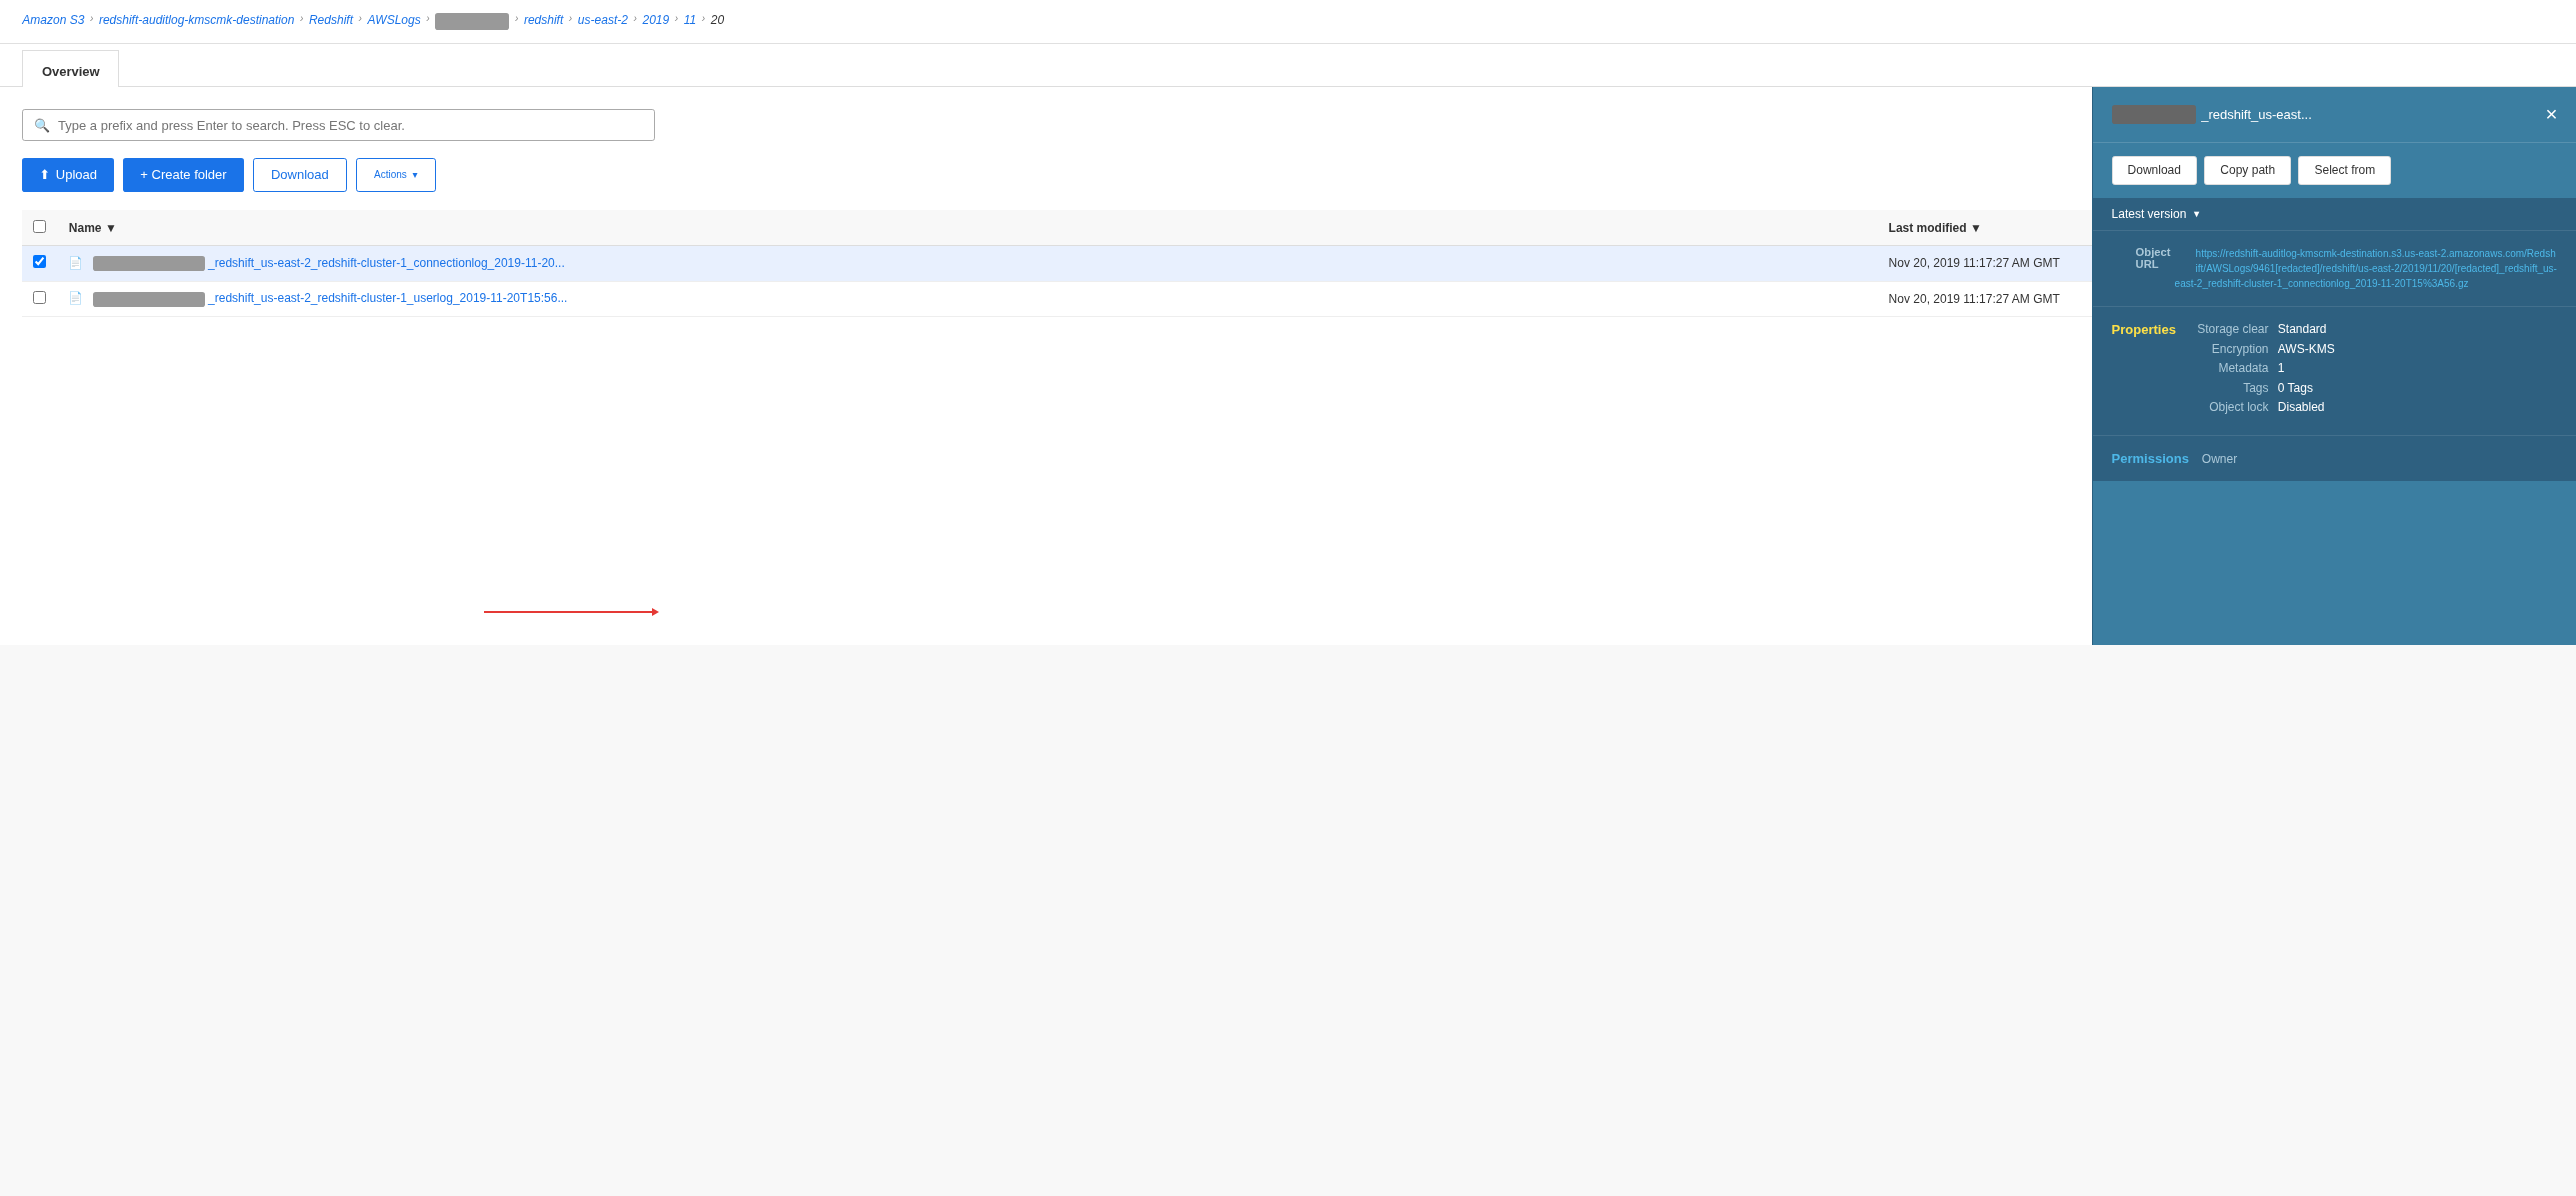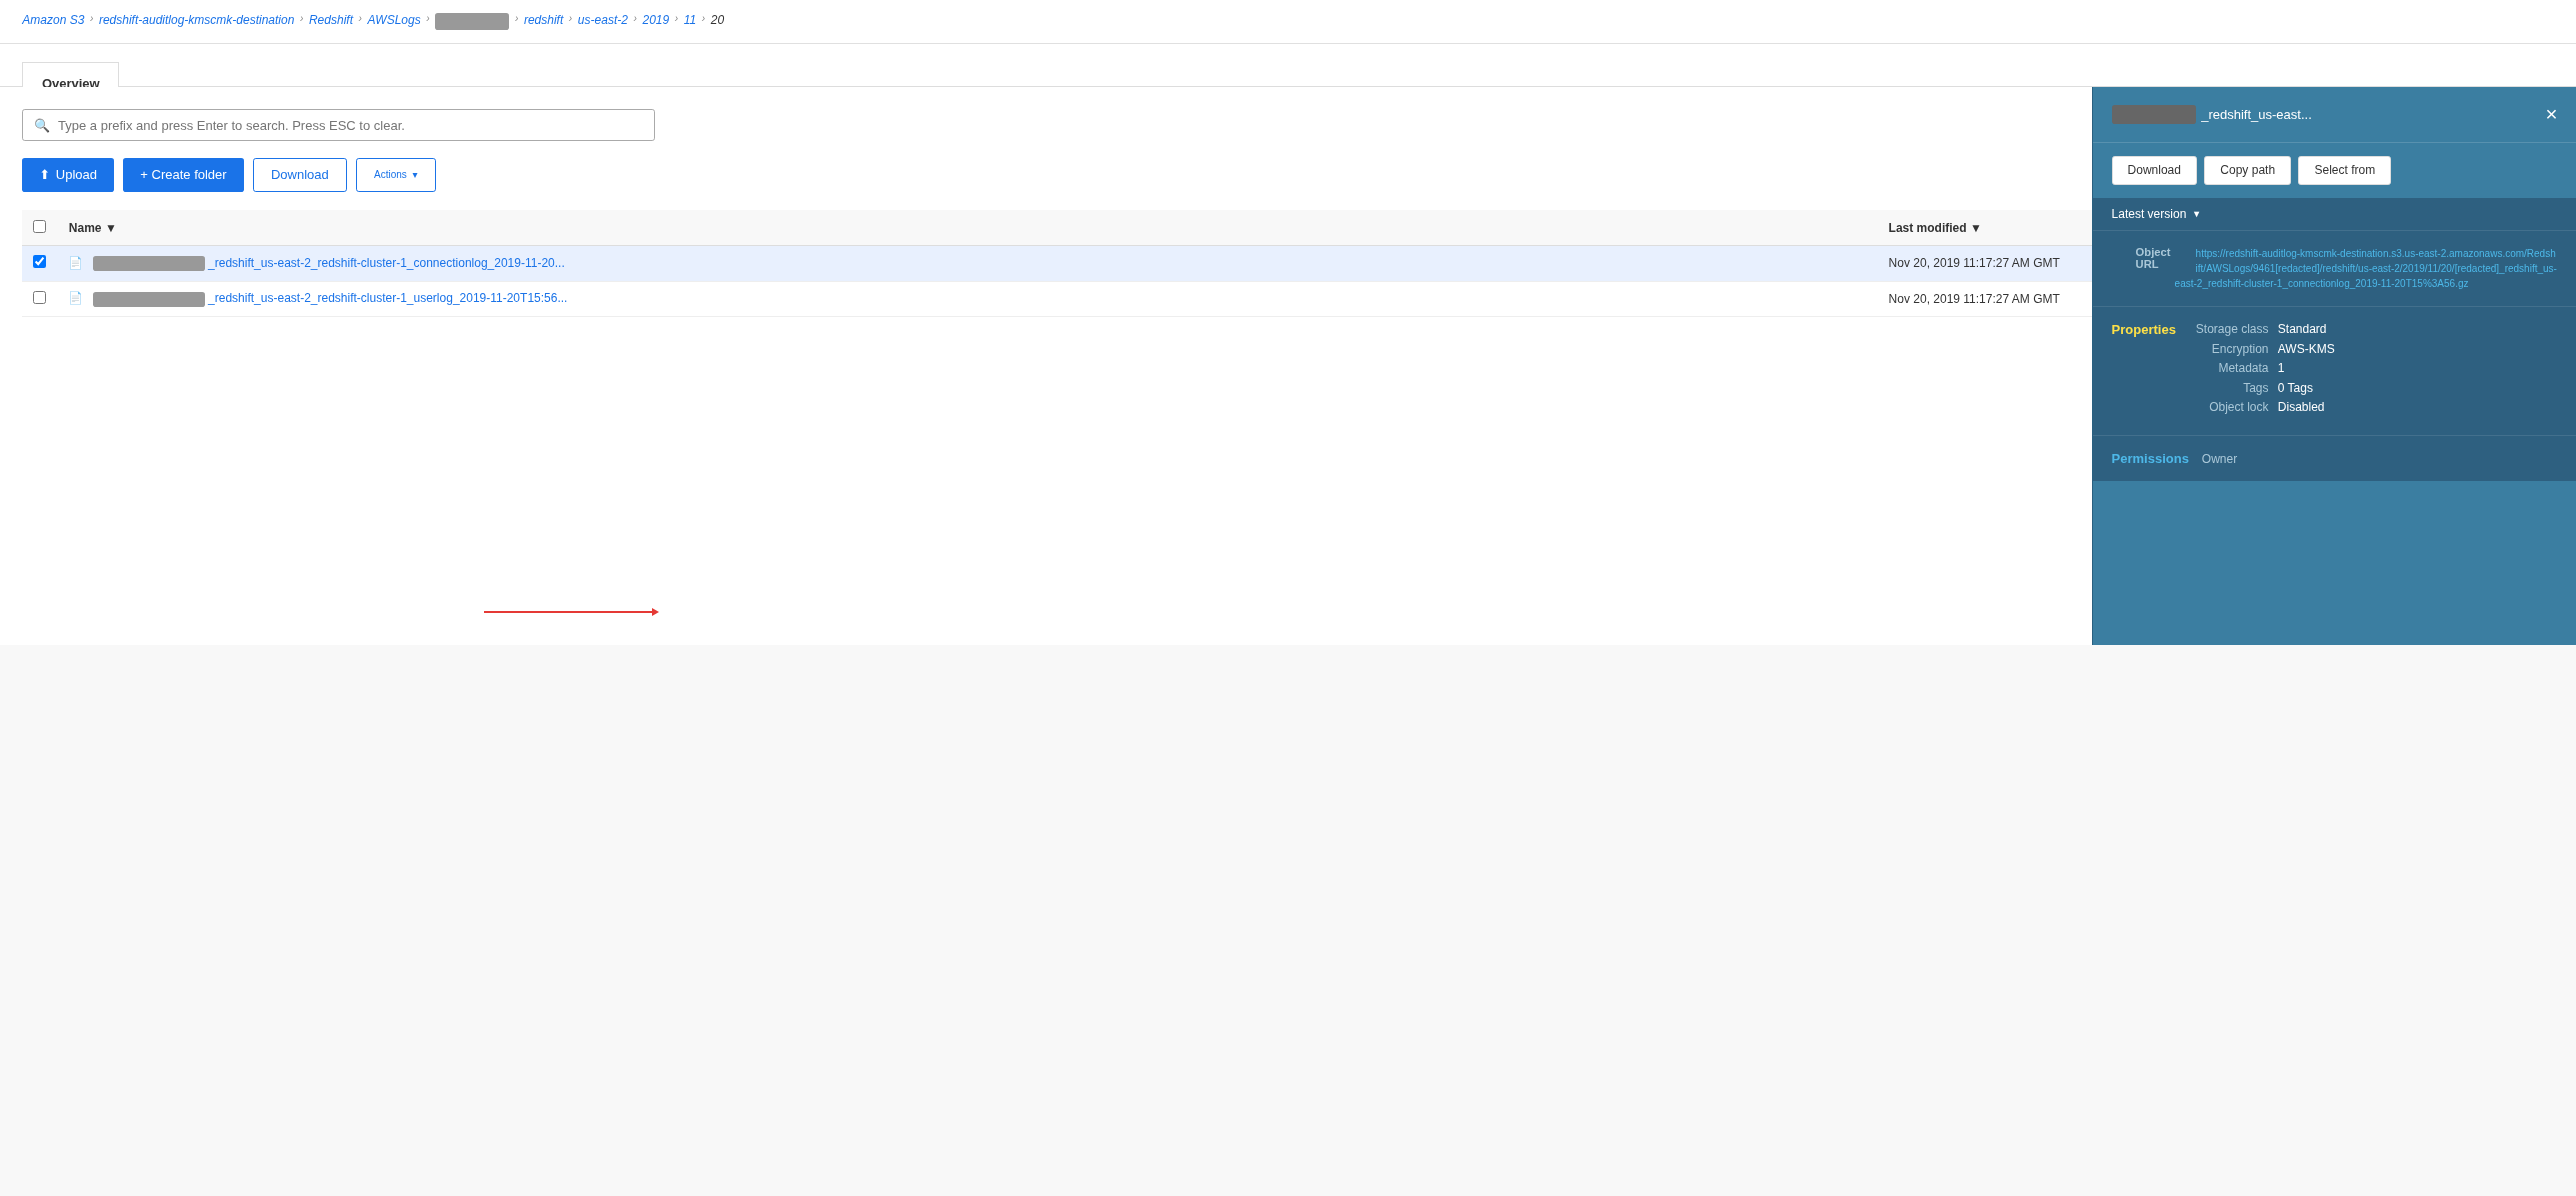--- a/index.html
+++ b/index.html
@@ -18,7 +18,7 @@
 
     
     .tabs { display: flex; background: #fff; border-bottom: 0.9px solid #ddd; padding: 0 22.3px; }
-    .tab { padding: 13px 18.6px; border: 0.9px solid transparent; border-bottom: none; font-weight: 600; font-size: 13px; color: #333; cursor: pointer; position: relative; top: 18px; background: #fff; border-color: #ddd #ddd #fff #ddd; }
+    .tab { padding: 13px 18.6px; border: 0.9px solid transparent; border-bottom: none; font-weight: 600; font-size: 13px; color: #333; cursor: pointer; position: relative; top: 6px; background: #fff; border-color: #ddd #ddd #fff #ddd; }
 
     
     .main { padding: 22.3px; background: #fff; min-height: 558px; position: relative; }

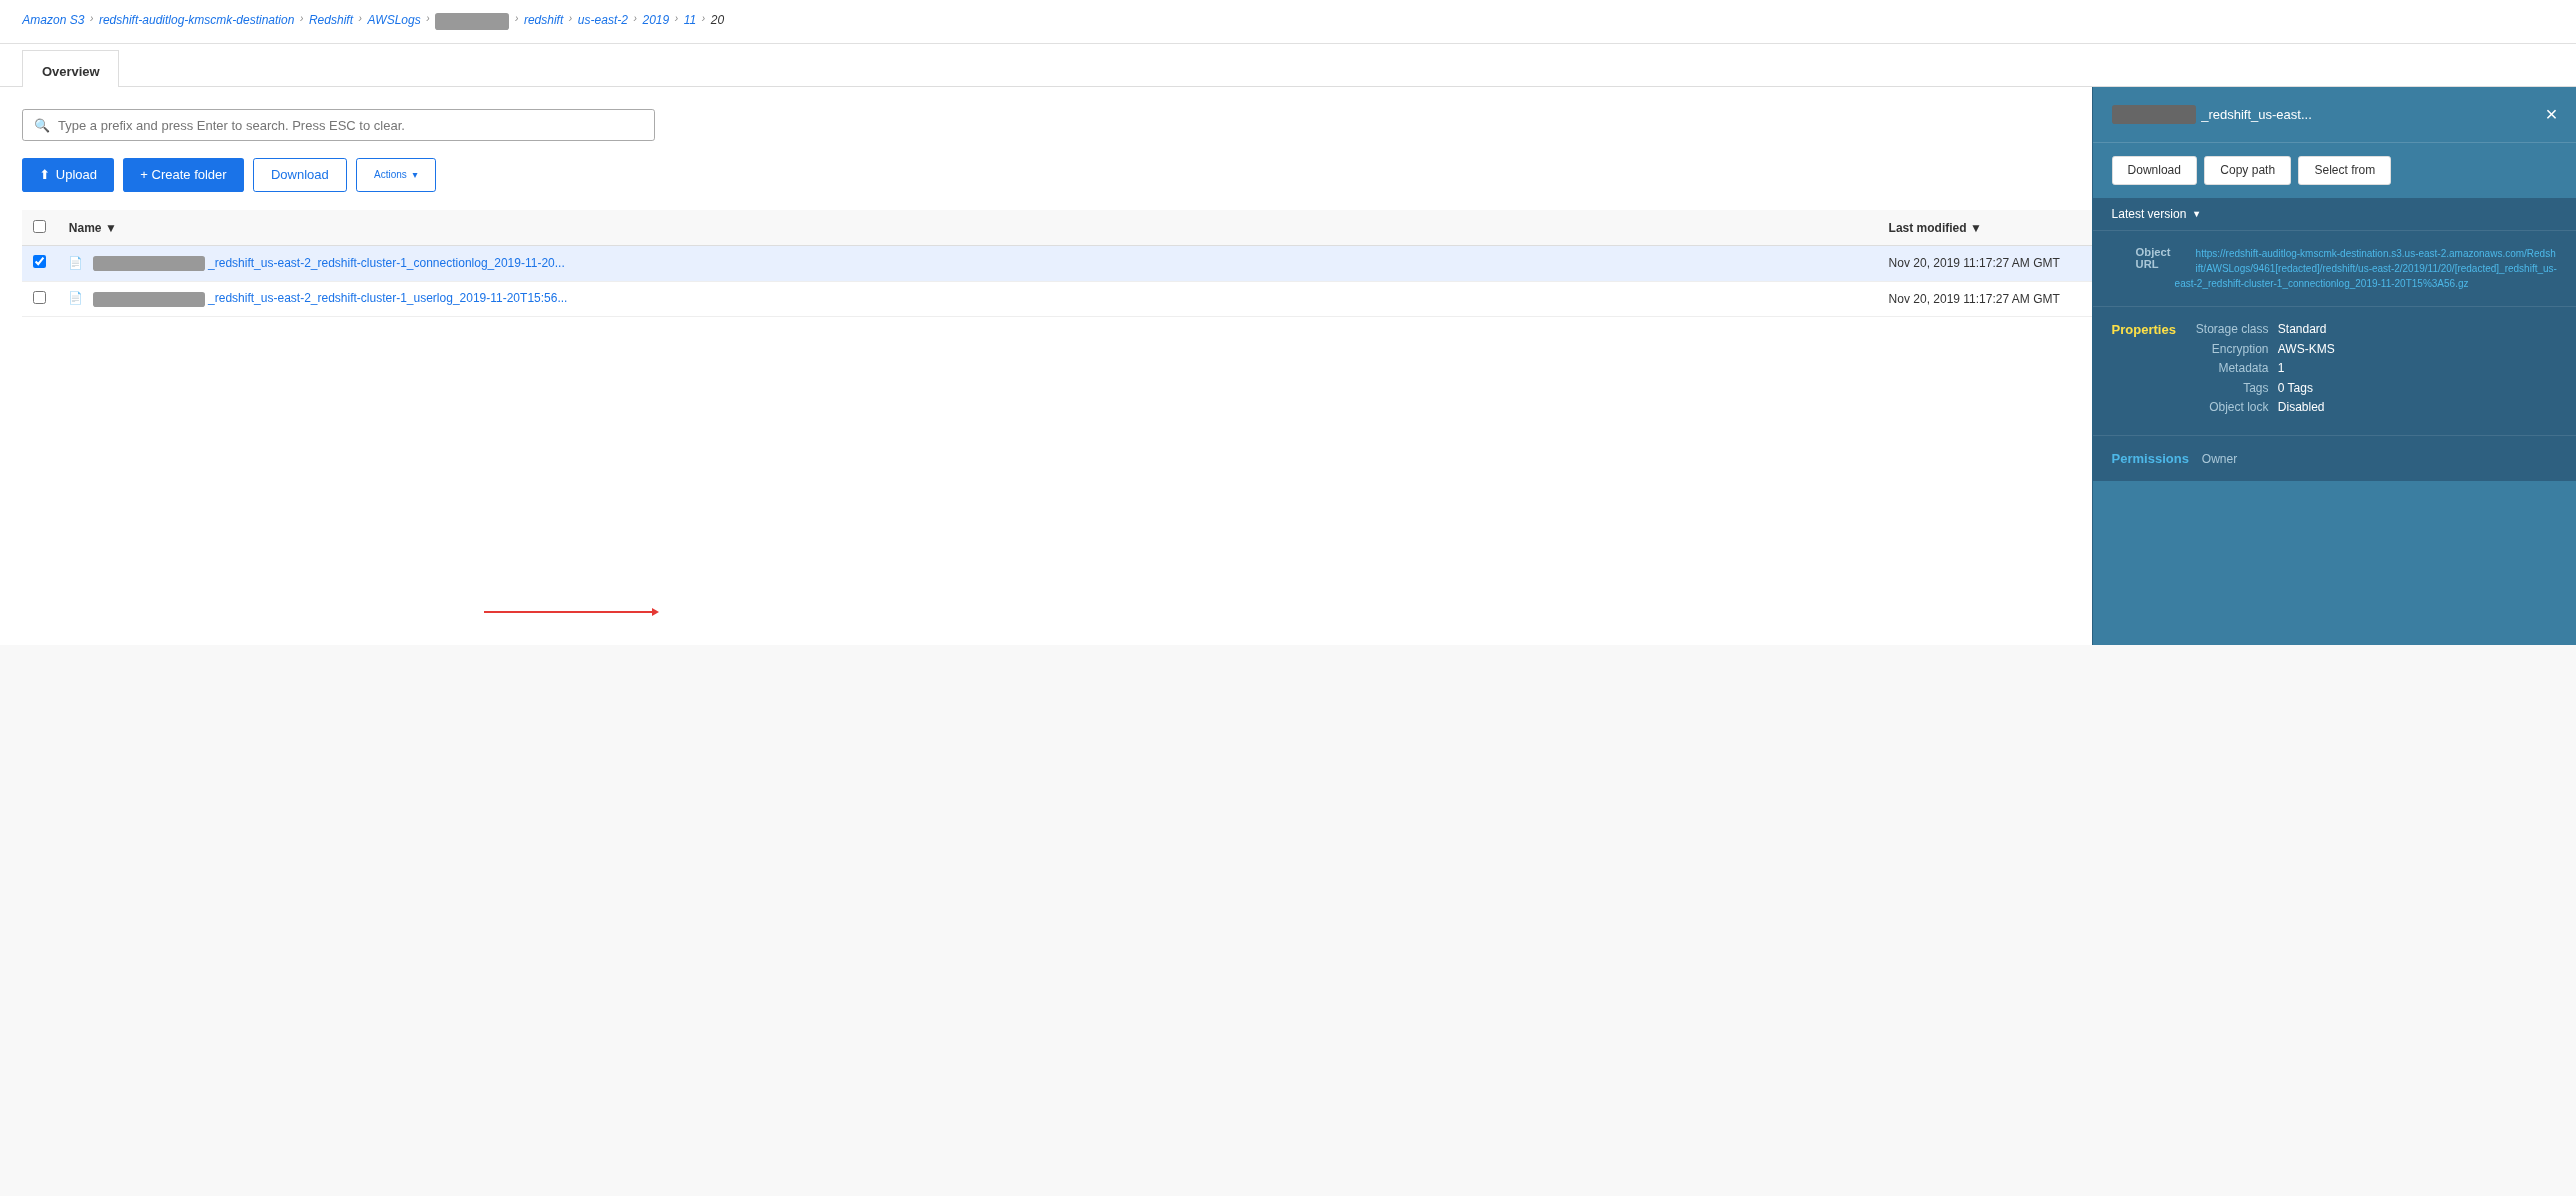--- a/index.html
+++ b/index.html
@@ -256,7 +256,7 @@
         <span class="properties-title">Properties</span>
         <div>
           <div class="prop-row">
-            <span class="prop-key">Storage class</span>
+            <span class="prop-key">Storage clear</span>
             <span class="prop-val">Standard</span>
           </div>
           <div class="prop-row">

